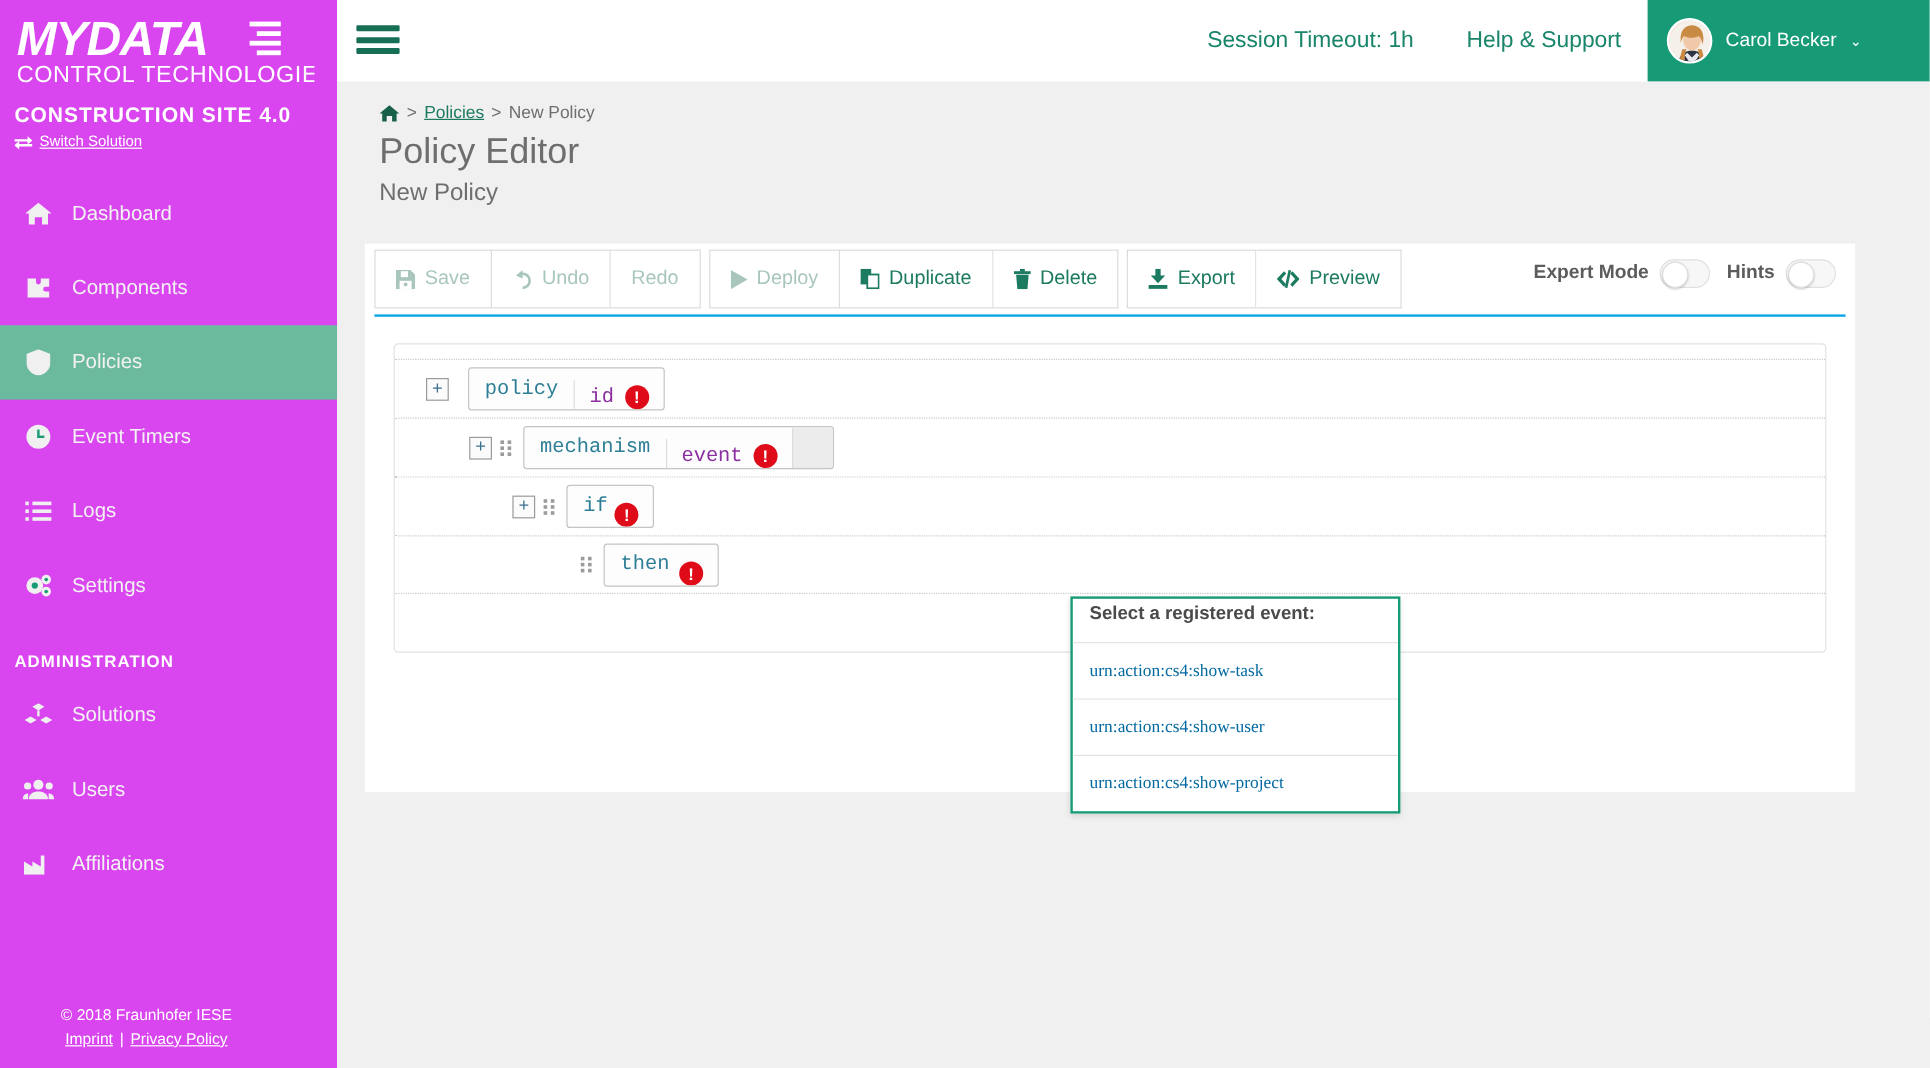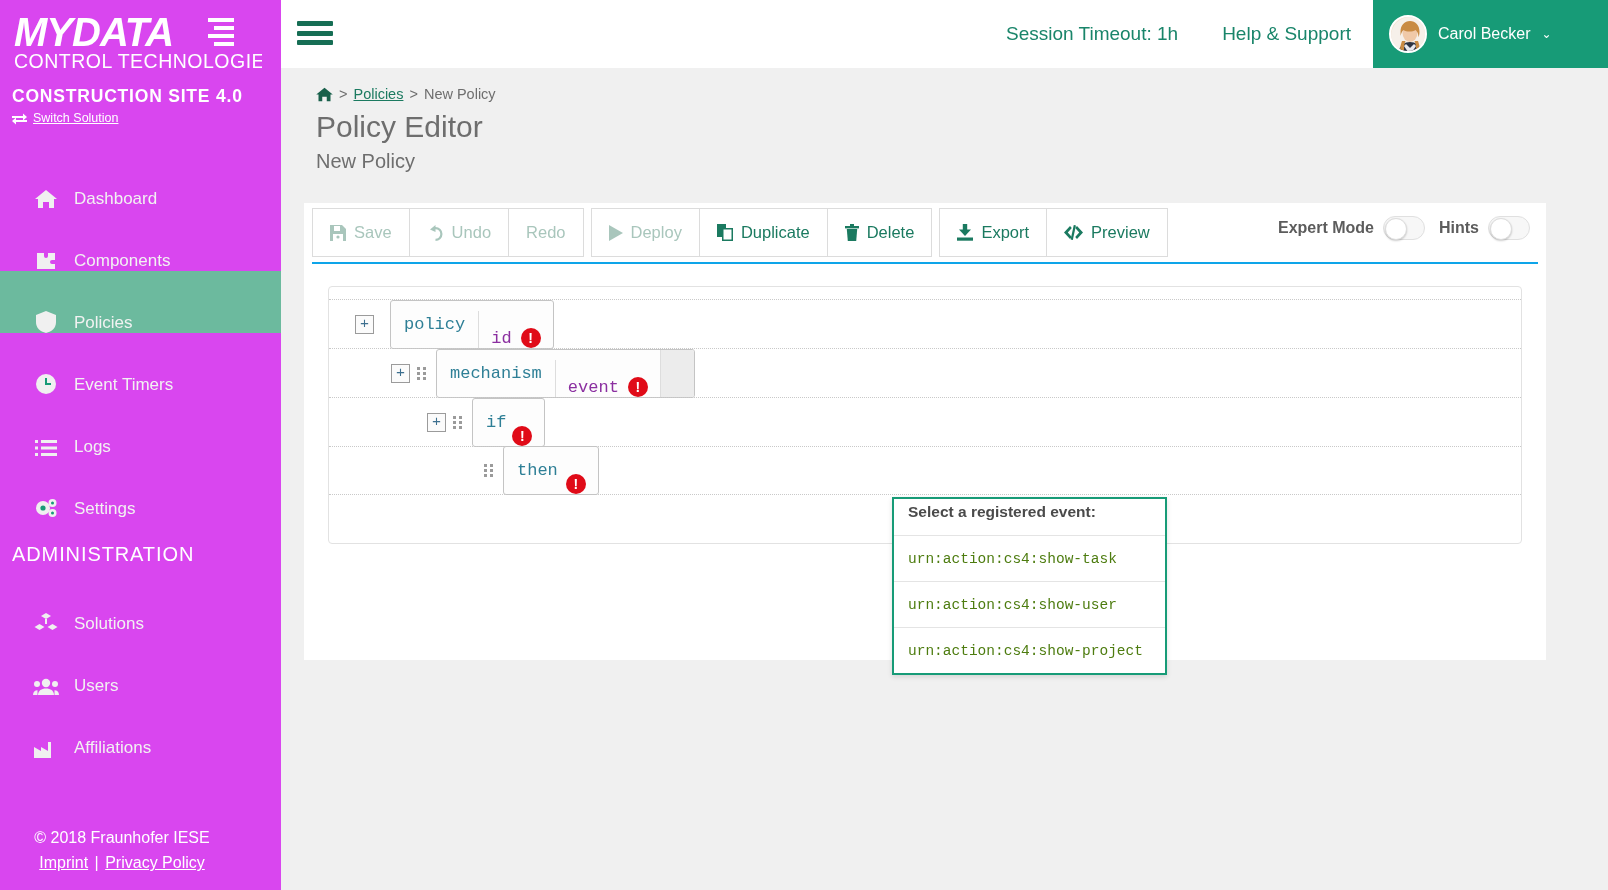--- a/index.html
+++ b/index.html
@@ -32,8 +32,8 @@
   }
   .nav-list { margin-top: 22px; }
   .nav-item {
-    display: flex; align-items: flex-end;
-    height: 62px; padding-left: 32px;
+    display: flex; align-items: center;
+    height: 62px; padding-left: 18px;
     font-size: 17px; color: #f2f2f2;
     gap: 14px;
   }

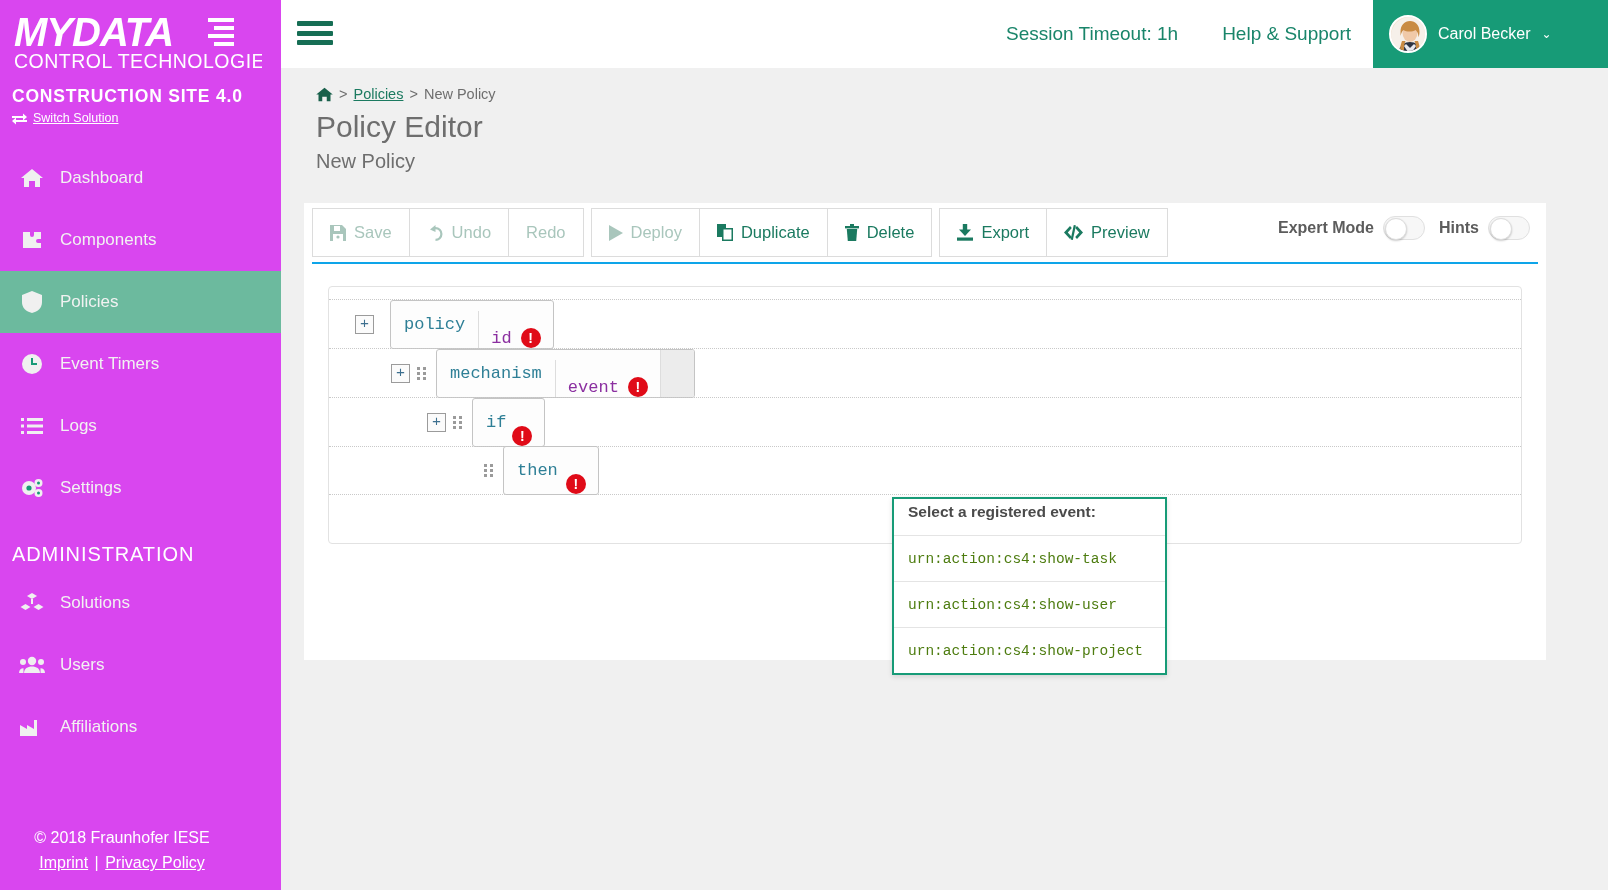--- a/index.html
+++ b/index.html
@@ -185,7 +185,7 @@
   .node {
     display: flex; align-items: stretch;
     border: 1px solid #c4c4c4; border-radius: 3px;
-    background: #fdfdfd; height: 49px;
+    background: #fdfdfd; height: 36px;
     font-family: "Liberation Mono", monospace;
     overflow: hidden;
   }

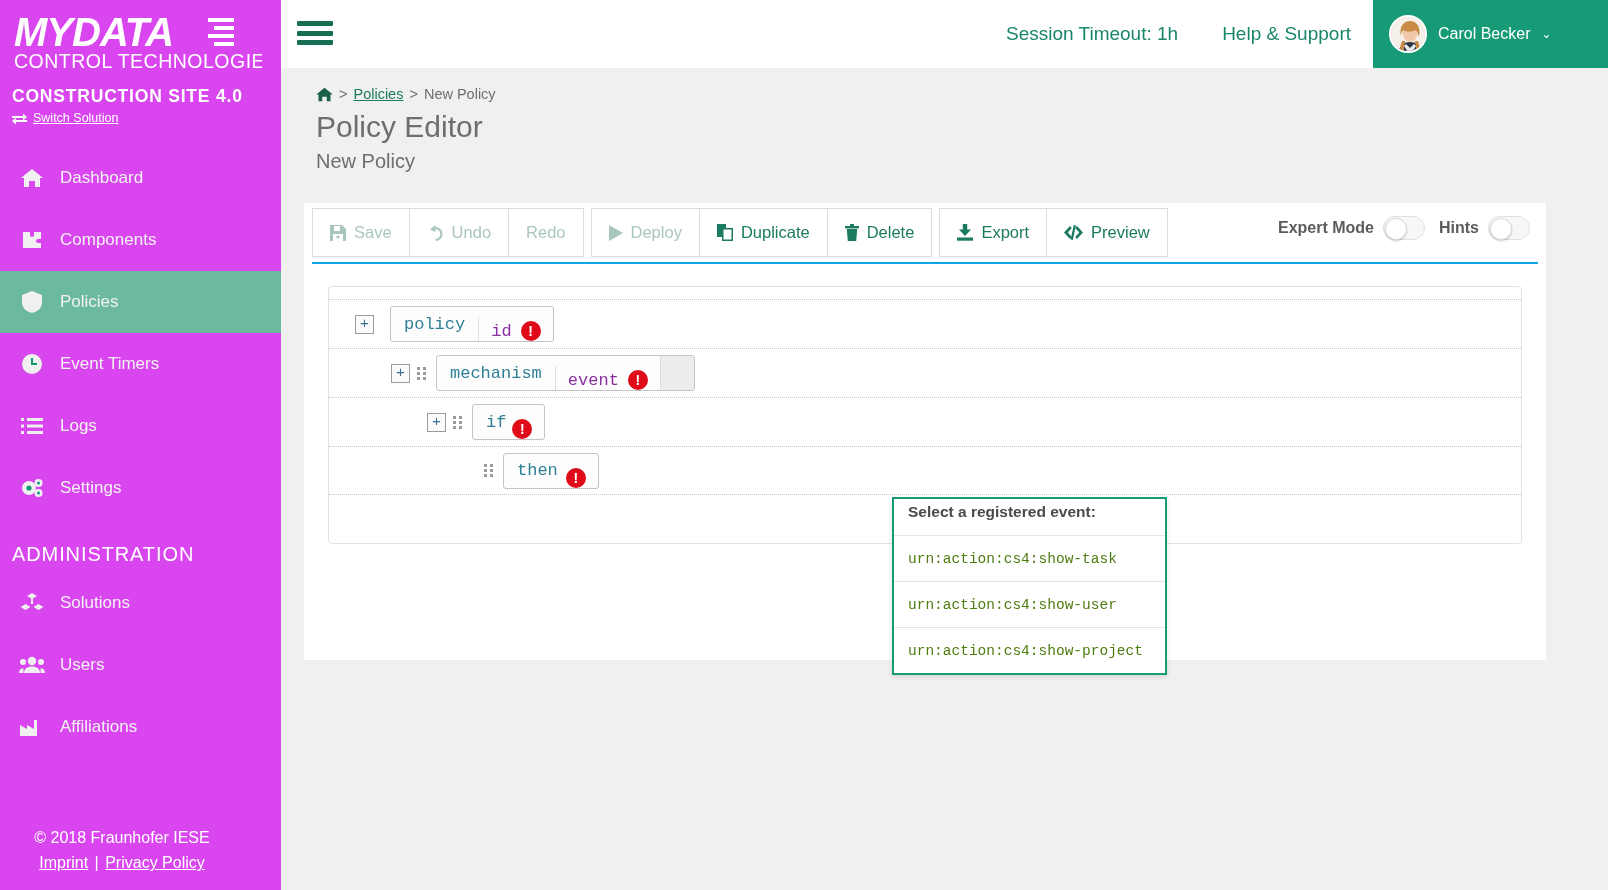--- a/index.html
+++ b/index.html
@@ -41,7 +41,7 @@
   .nav-ico { width: 28px; display: flex; justify-content: center; align-items: center; }
   .nav-ico svg { fill: #f0f0f0; }
   .admin-heading {
-    font-size: 20px; font-weight: normal; letter-spacing: 0.9px;
+    font-size: 14px; font-weight: bold; letter-spacing: 0.9px;
     padding: 24px 0 4px 12px; color: #ffffff;
   }
   #sidebar-footer {

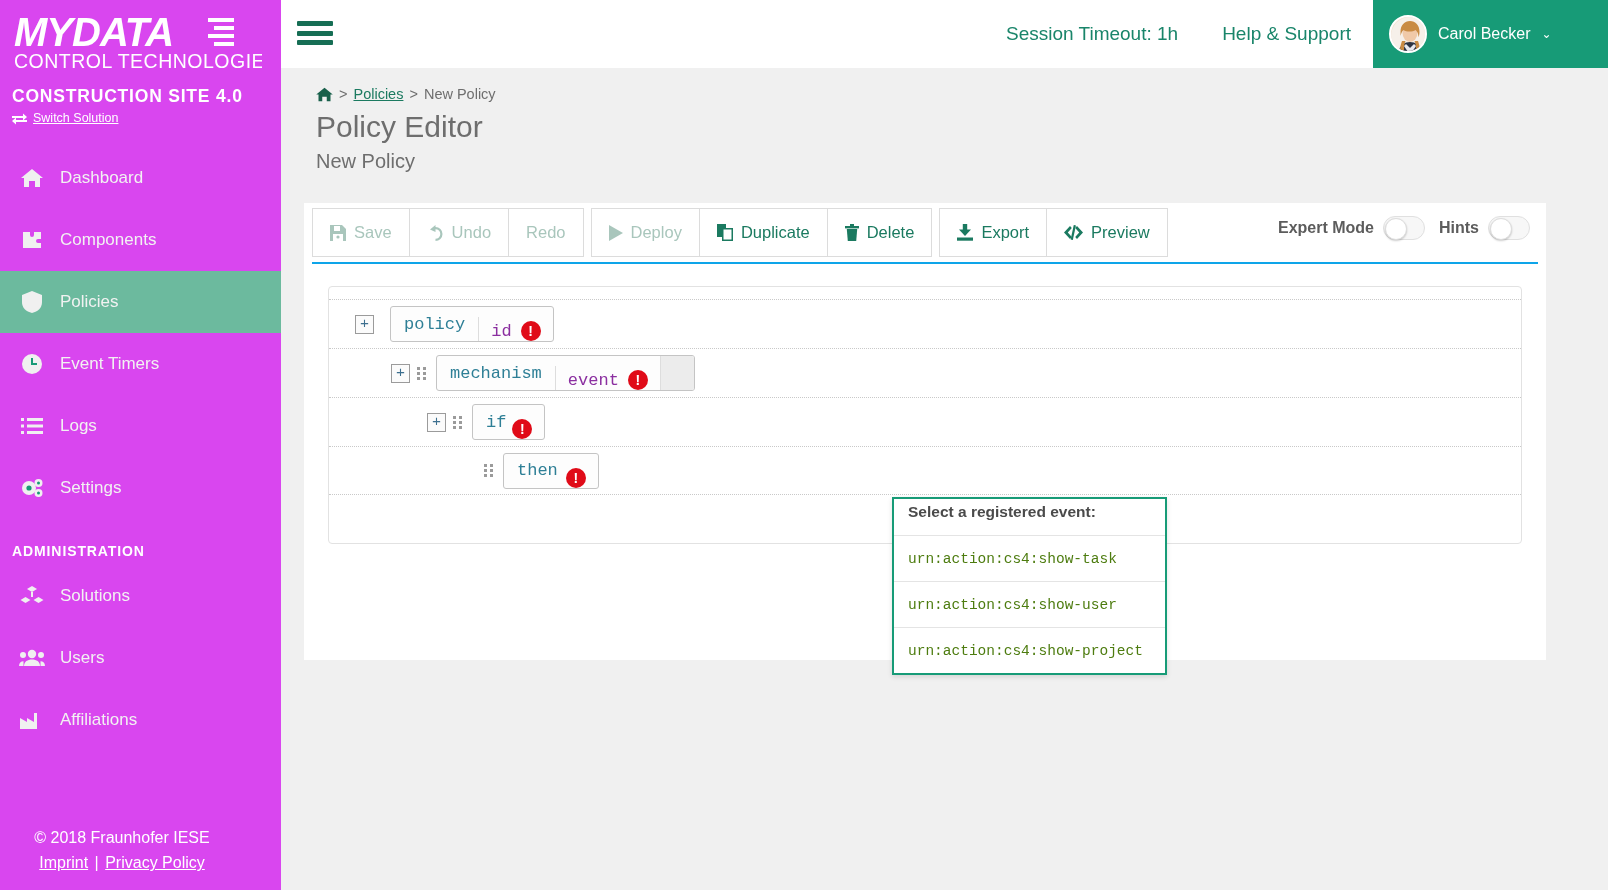--- a/index.html
+++ b/index.html
@@ -226,8 +226,8 @@
     padding: 4px 14px 14px 14px;
   }
   .dd-item {
-    font-family: Liberation Mono, monospace;
-    font-size: 14.5px; color: #4d7c0f;
+    font-family: Liberation Serif, serif;
+    font-size: 14.5px; color: #0369a1;
     padding: 15px 14px 14px 14px;
     border-top: 1px solid #e4e4e4;
   }

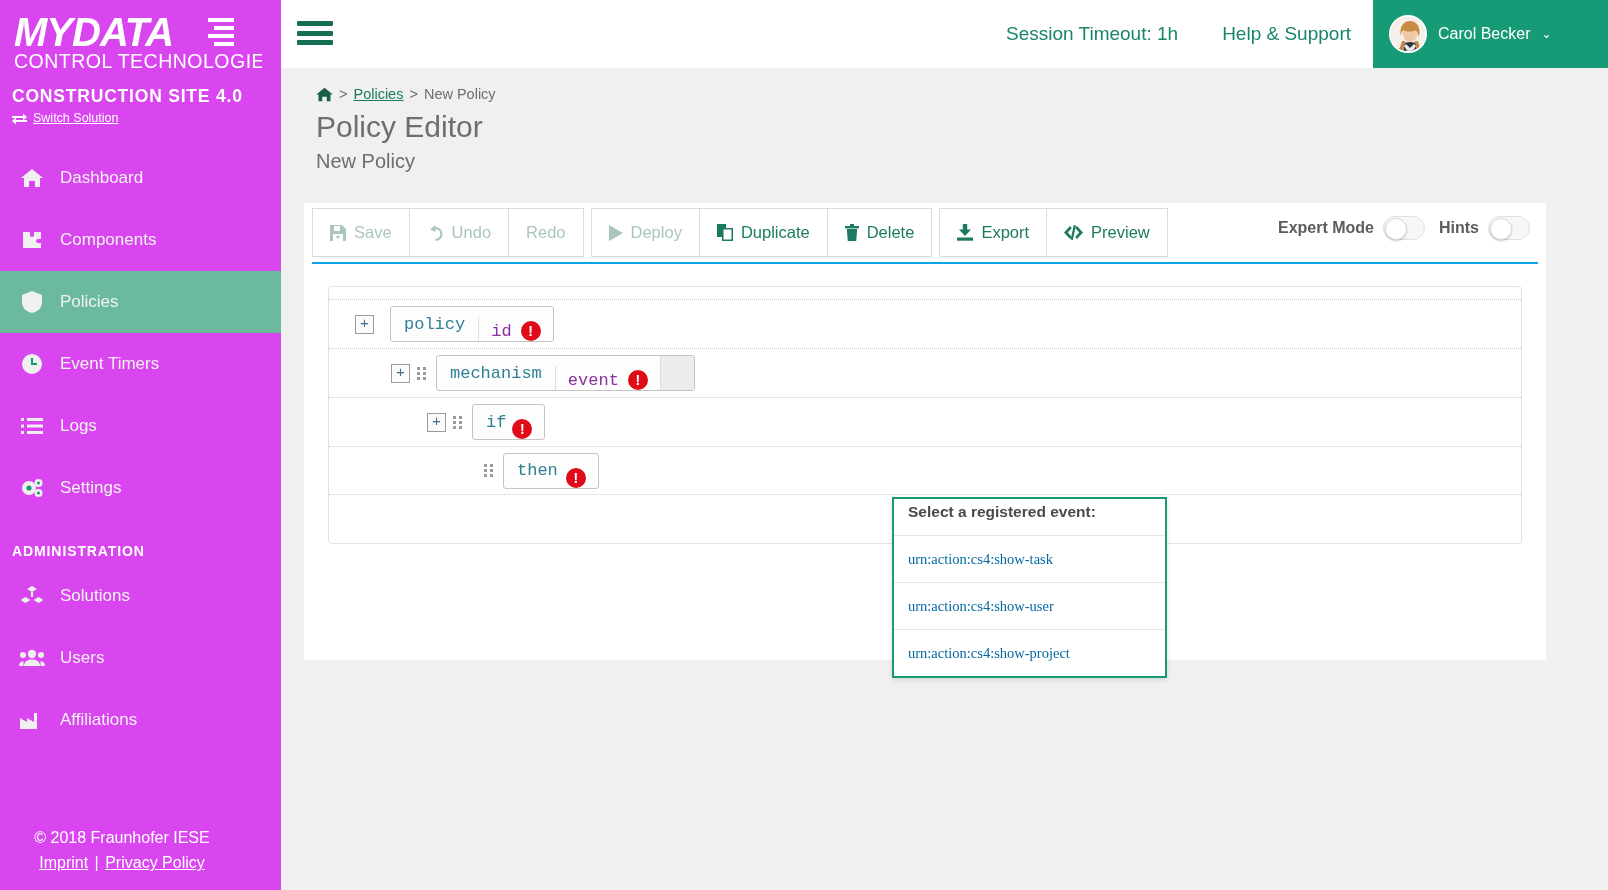--- a/index.html
+++ b/index.html
@@ -46,7 +46,7 @@
   }
   #sidebar-footer {
     position: absolute; bottom: 14px; left: 0; width: 244px;
-    text-align: center; font-size: 16px; line-height: 1.55;
+    text-align: center; font-size: 13px; line-height: 1.55;
   }
   #sidebar-footer a { color: #ffffff; text-decoration: underline; }
   #sidebar-footer .sep { padding: 0 2px; }

